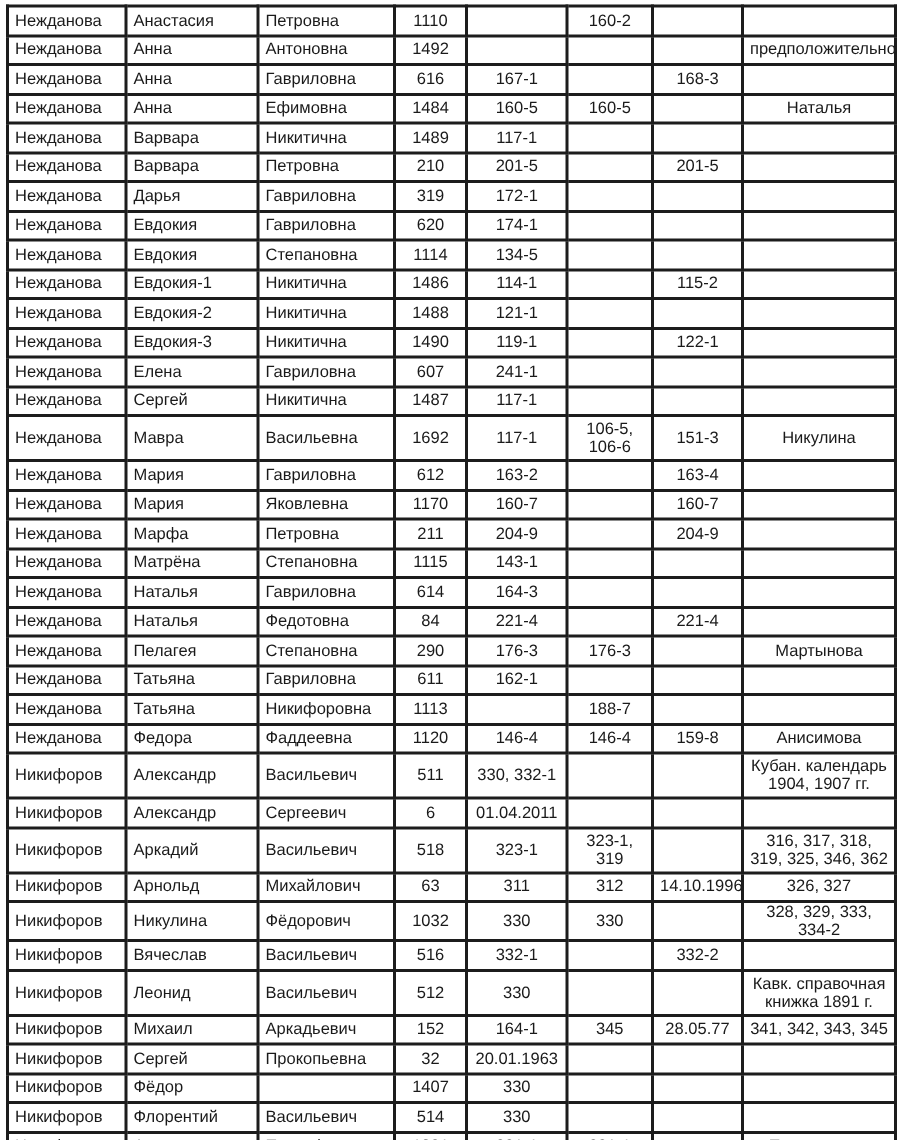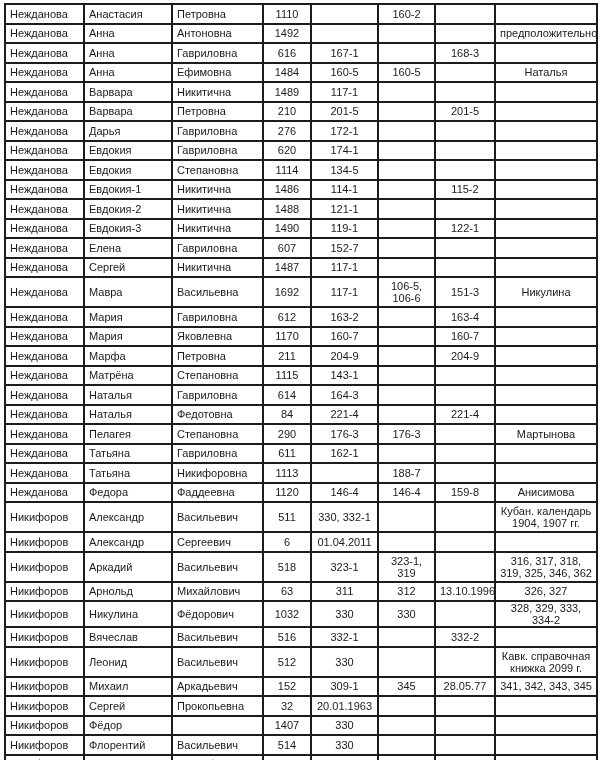--- a/index.html
+++ b/index.html
@@ -111,7 +111,7 @@
     <td>Нежданова</td>
     <td>Дарья</td>
     <td>Гавриловна</td>
-    <td class="c">276</td>
+    <td class="c">319</td>
     <td class="c wrap">172-1</td>
     <td class="c wrap"></td>
     <td class="c"></td>

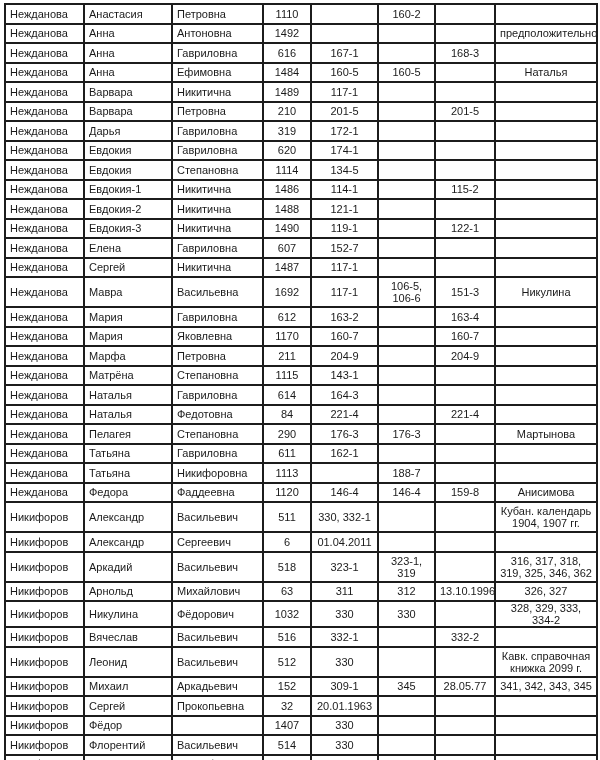--- a/index.html
+++ b/index.html
@@ -178,7 +178,7 @@
     <td>Елена</td>
     <td>Гавриловна</td>
     <td class="c">607</td>
-    <td class="c wrap">152-7</td>
+    <td class="c wrap">241-1</td>
     <td class="c wrap"></td>
     <td class="c"></td>
     <td class="c wrap"></td>

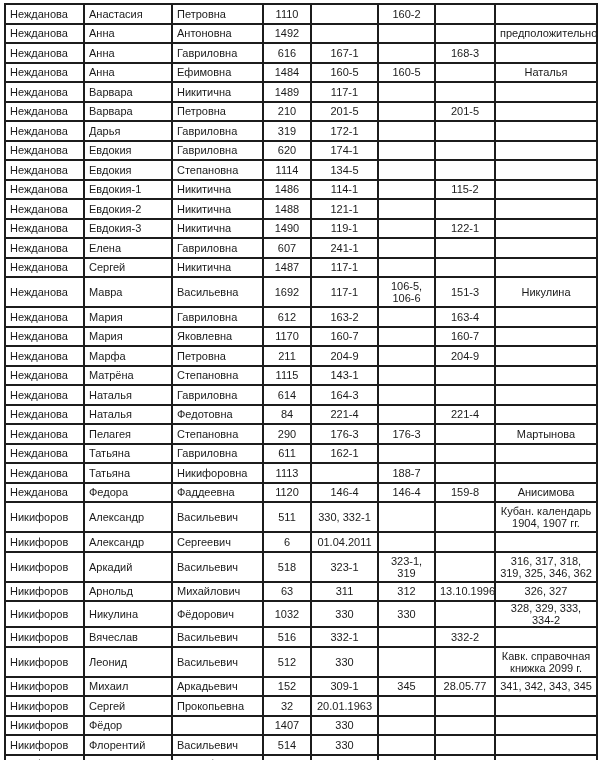--- a/index.html
+++ b/index.html
@@ -356,7 +356,7 @@
     <td class="c">63</td>
     <td class="c wrap">311</td>
     <td class="c wrap">312</td>
-    <td class="c">13.10.1996</td>
+    <td class="c">14.10.1996</td>
     <td class="c wrap">326, 327</td>
   </tr>
 

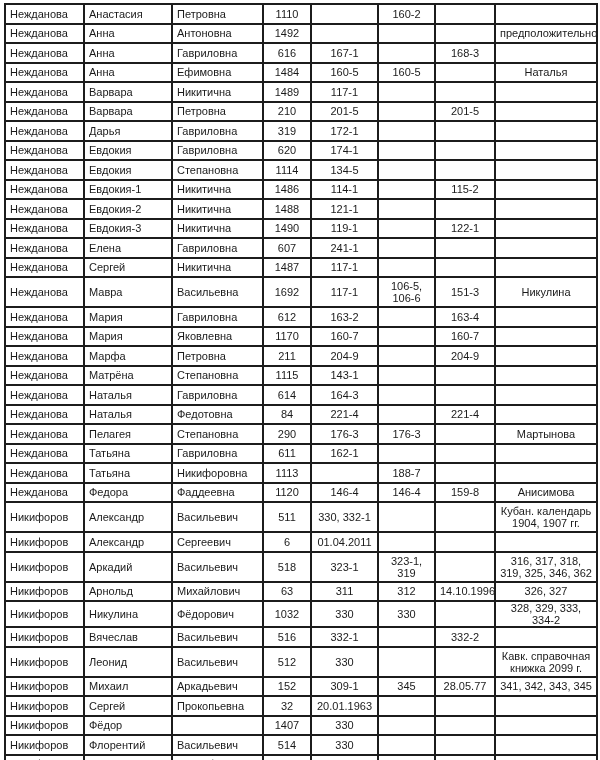--- a/index.html
+++ b/index.html
@@ -390,7 +390,7 @@
     <td class="c wrap">330</td>
     <td class="c wrap"></td>
     <td class="c"></td>
-    <td class="c wrap">Кавк. справочная книжка 2099 г.</td>
+    <td class="c wrap">Кавк. справочная книжка 1891 г.</td>
   </tr>
 
   <tr>

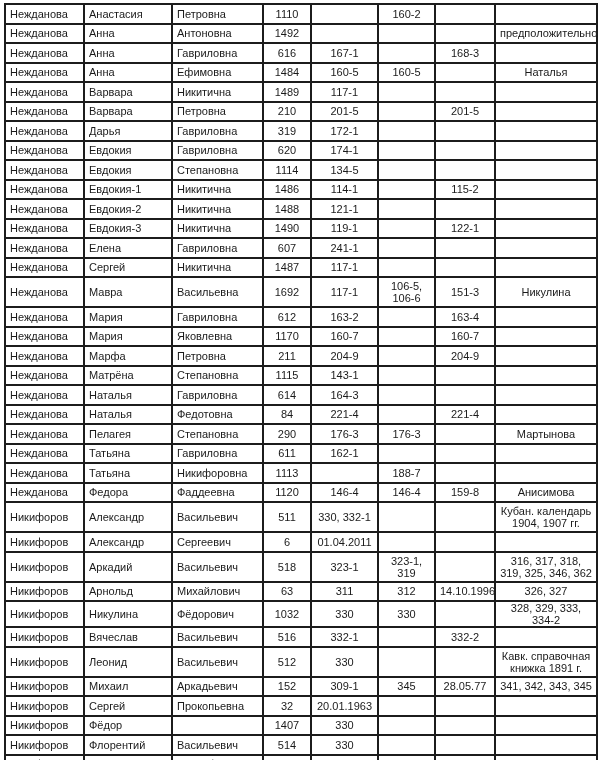--- a/index.html
+++ b/index.html
@@ -398,7 +398,7 @@
     <td>Михаил</td>
     <td>Аркадьевич</td>
     <td class="c">152</td>
-    <td class="c wrap">309-1</td>
+    <td class="c wrap">164-1</td>
     <td class="c wrap">345</td>
     <td class="c">28.05.77</td>
     <td class="c wrap">341, 342, 343, 345</td>

